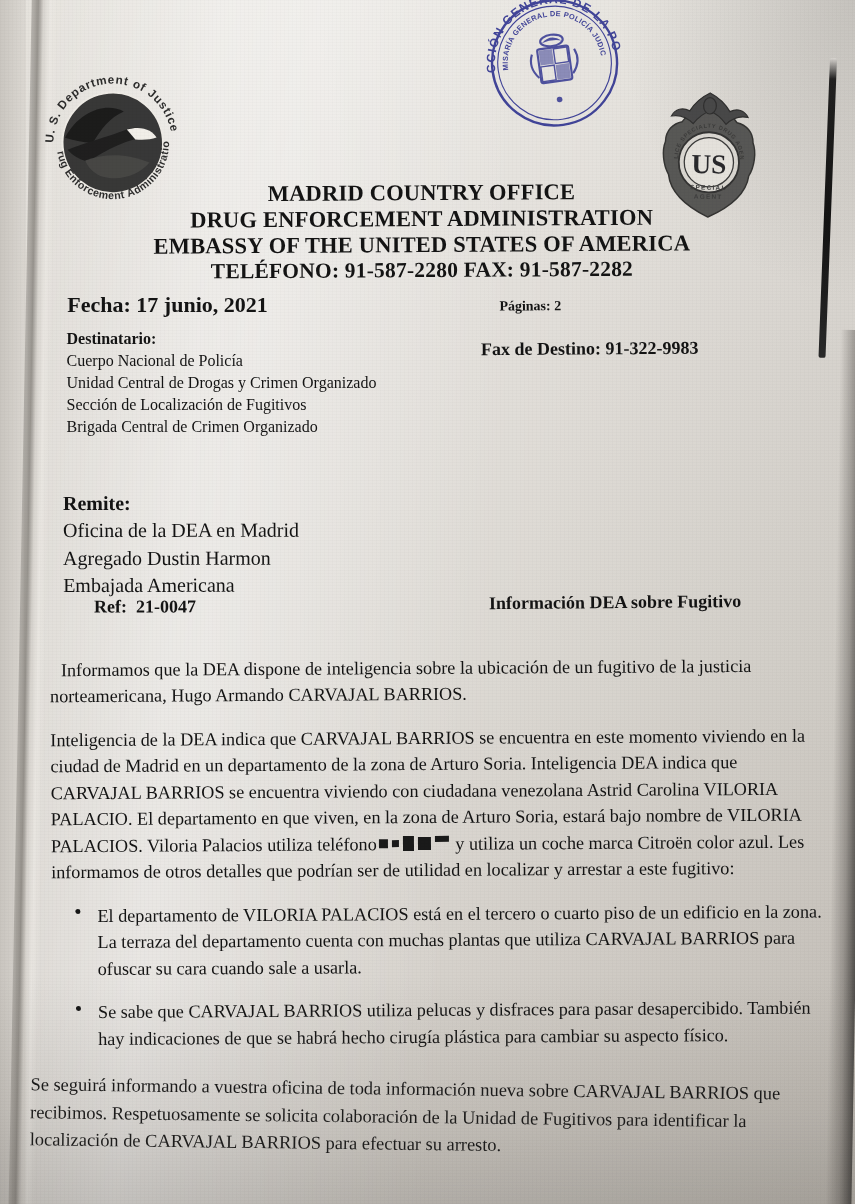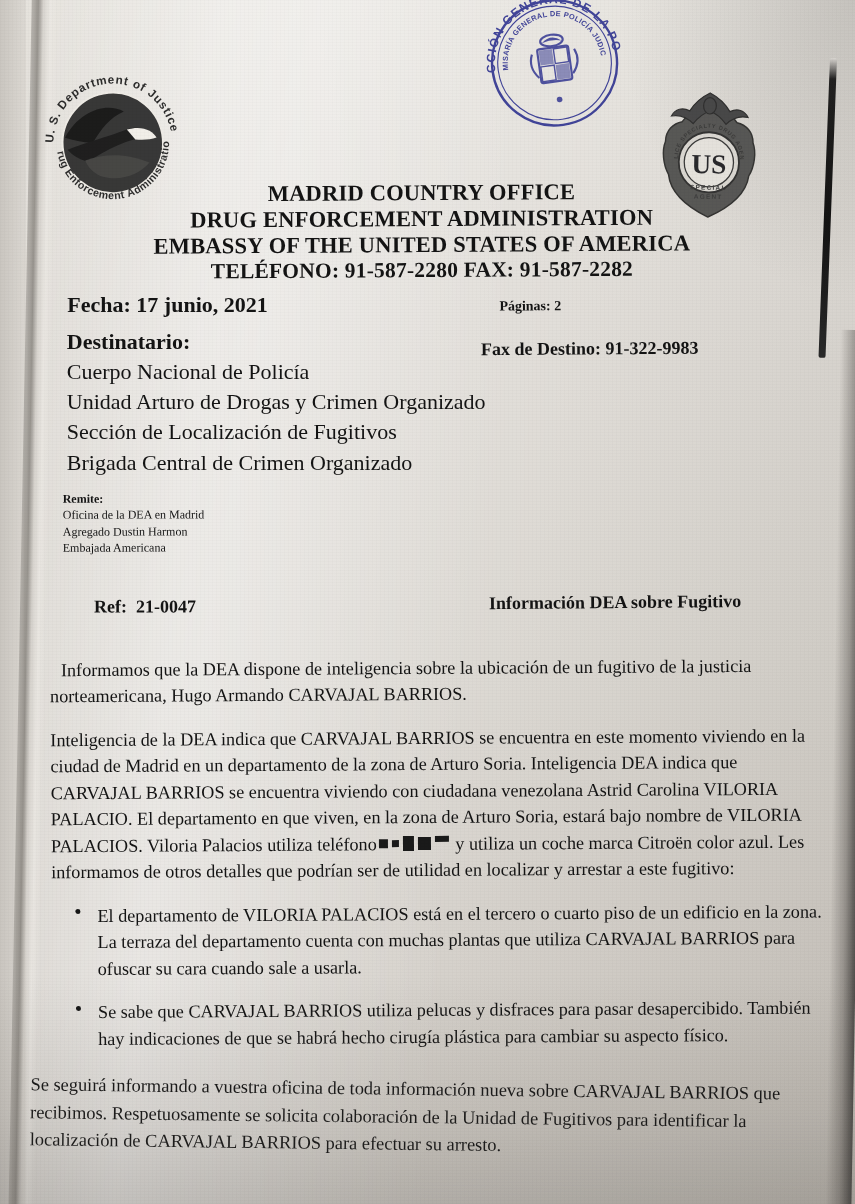--- a/index.html
+++ b/index.html
@@ -141,7 +141,7 @@
 
   .dest {
     left: 70px; top: 325px;
-    font-size: 22px;
+    font-size: 16px;
     line-height: 1.37;
     transform: rotate(0.9deg);
   }

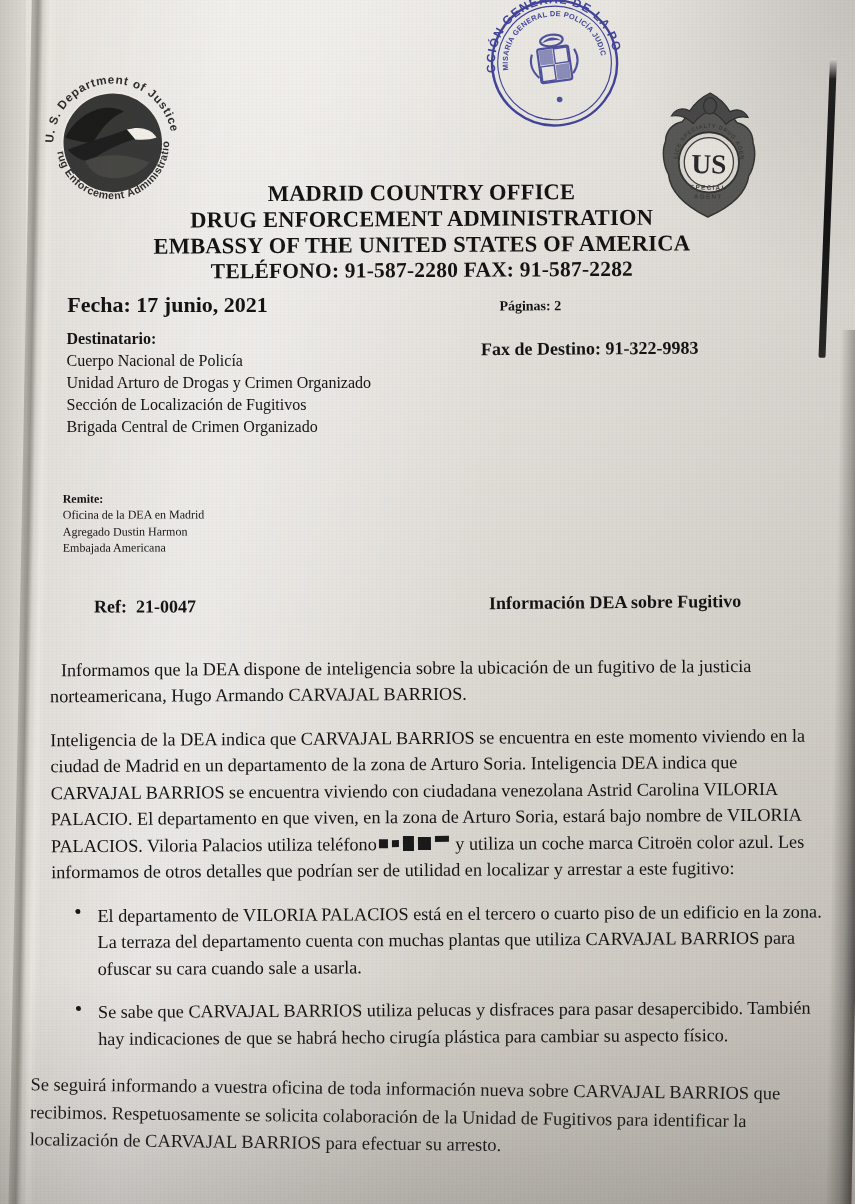--- a/index.html
+++ b/index.html
@@ -362,7 +362,7 @@
     <div class="abs dest">
       <div class="lbl">Destinatario:</div>
       <div>Cuerpo Nacional de Policía</div>
-      <div>Unidad Arturo de Drogas y Crimen Organizado</div>
+      <div>Unidad Central de Drogas y Crimen Organizado</div>
       <div>Sección de Localización de Fugitivos</div>
       <div>Brigada Central de Crimen Organizado</div>
     </div>

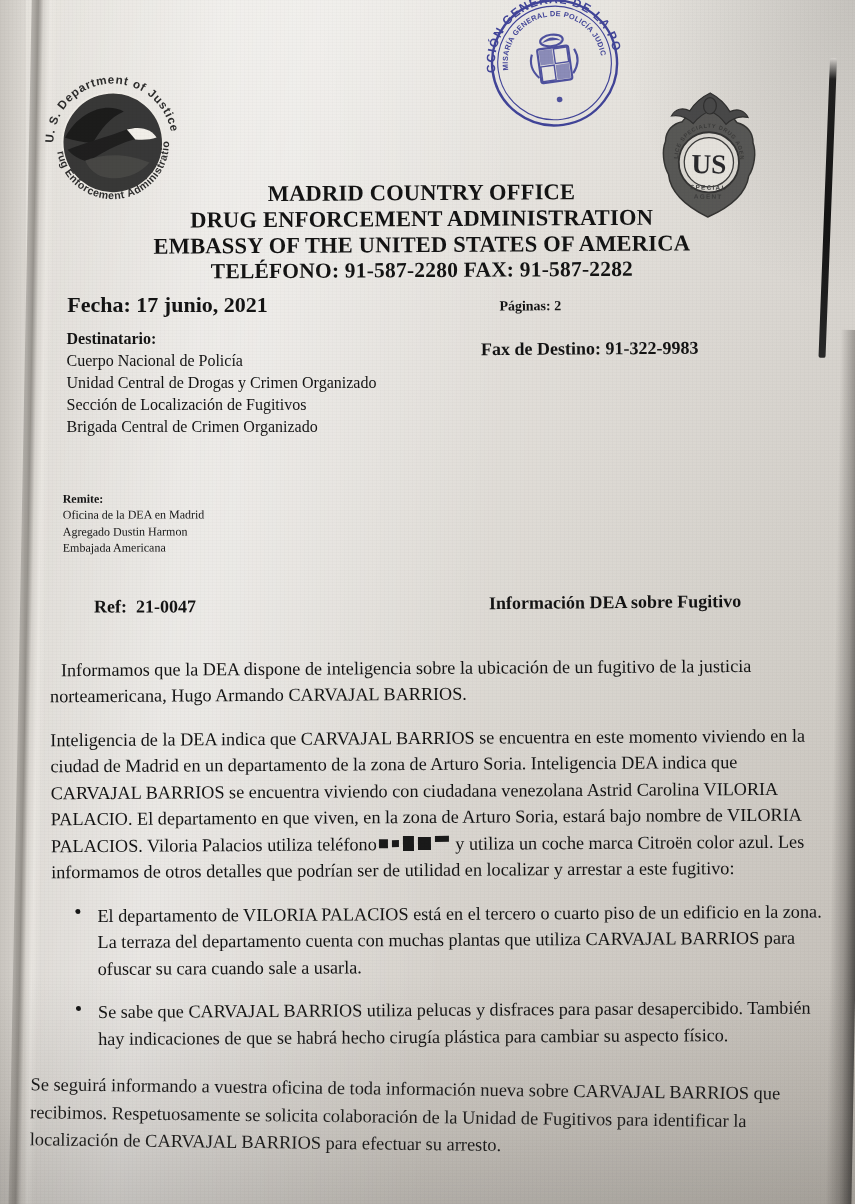--- a/index.html
+++ b/index.html
@@ -149,7 +149,7 @@
 
   .remite {
     left: 64px; top: 486px;
-    font-size: 12px;
+    font-size: 20px;
     line-height: 1.37;
     transform: rotate(0.8deg);
   }

